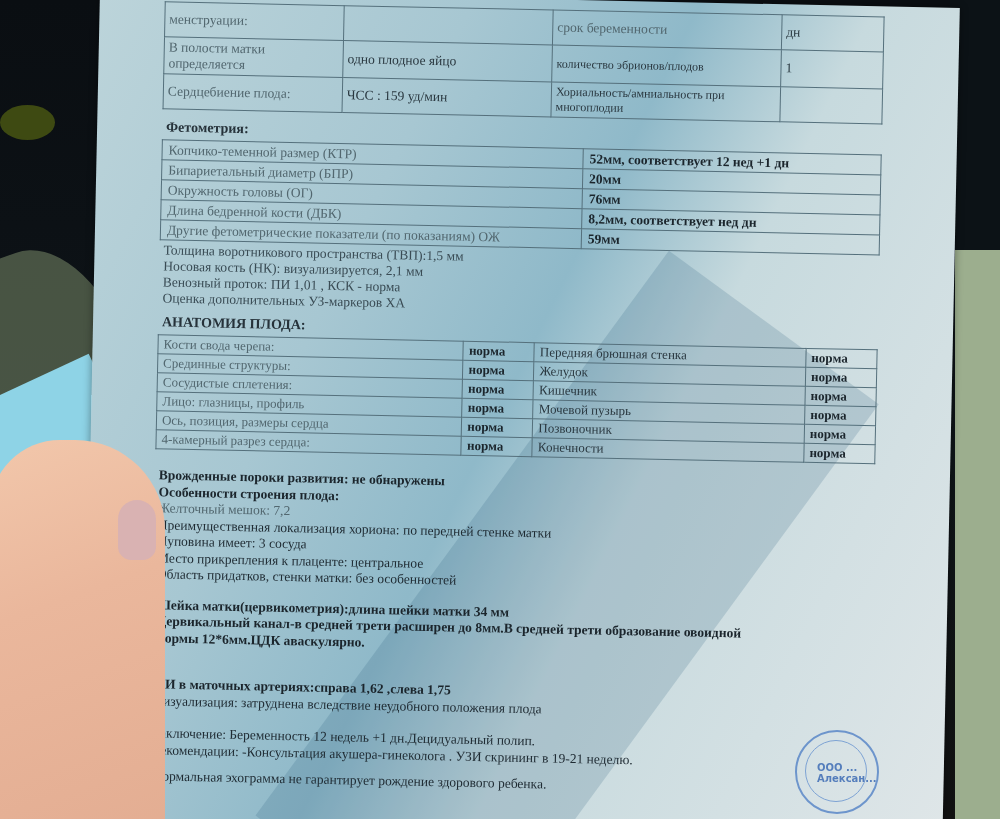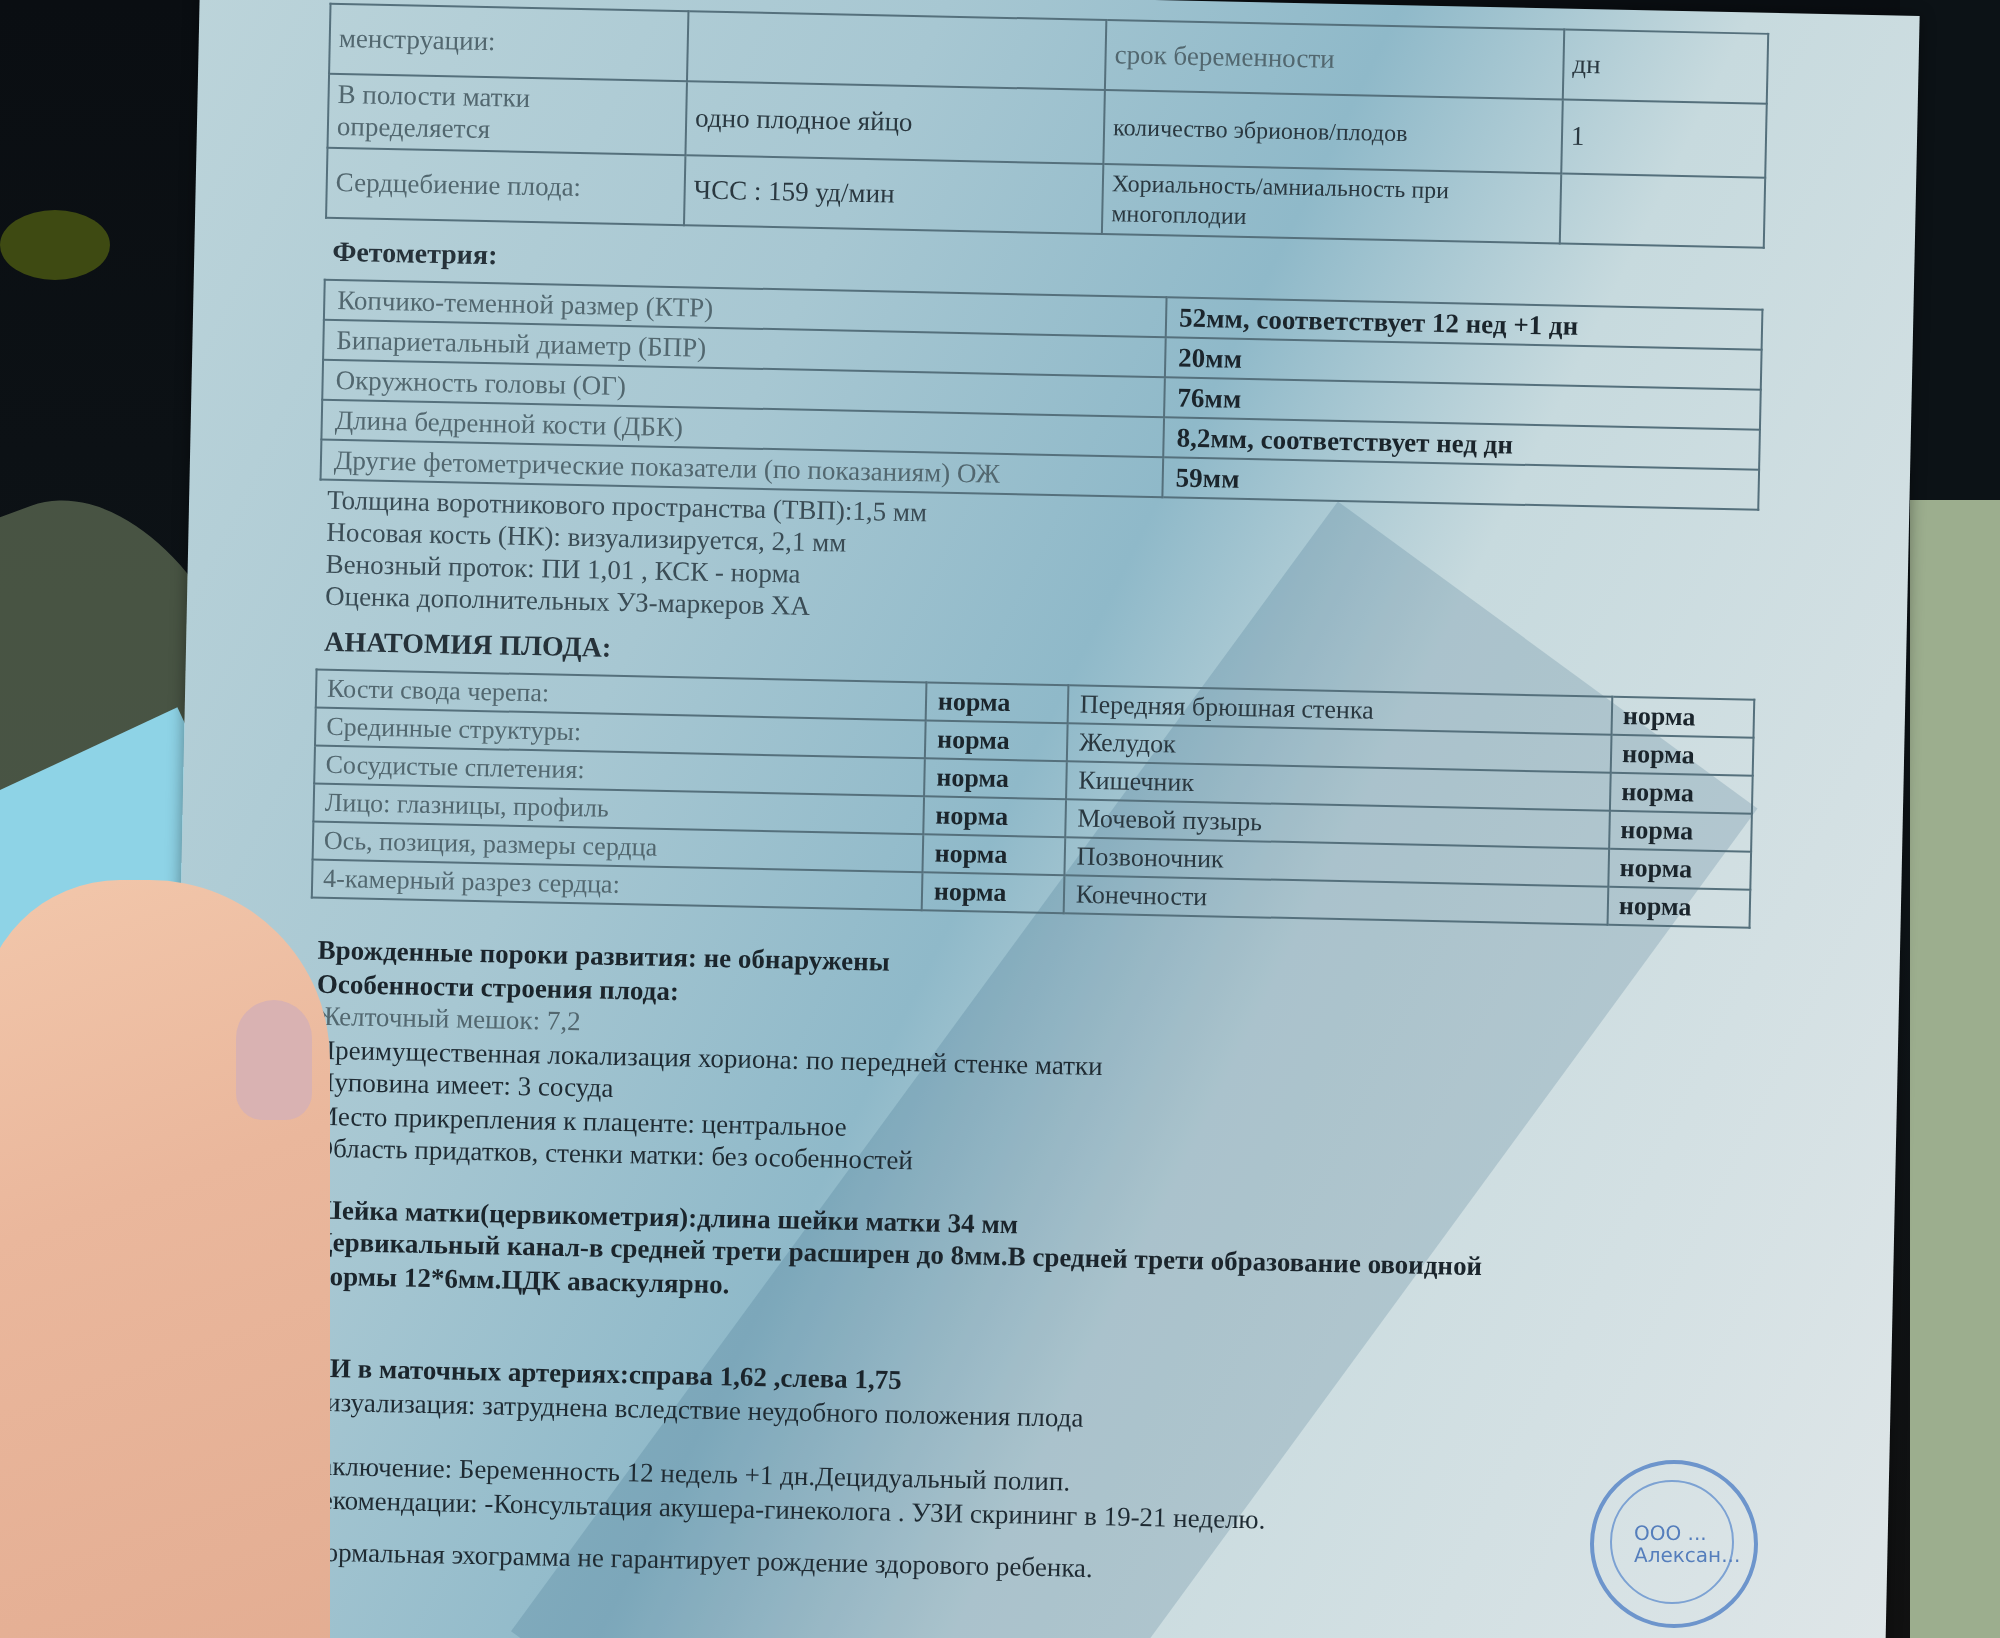--- a/index.html
+++ b/index.html
@@ -51,7 +51,7 @@
   .block { margin-left:4px; line-height:16.5px; }
 
   .stamp { position:absolute; left:795px; top:730px; width:80px; height:80px;
-    border:2px solid #5b88c8; border-radius:50%; opacity:.85; }
+    border:2px solid #5b88c8; border-radius:50%; opacity:.85;font-weight:bold; }
   .stamp-inner { position:absolute; left:8px; top:8px; width:60px; height:60px;
     border:1px solid #6d97d0; border-radius:50%; }
   .stamp-text { position:absolute; left:20px; top:30px; font-size:10px; color:#3f6db5; font-family:"DejaVu Sans",sans-serif; }

